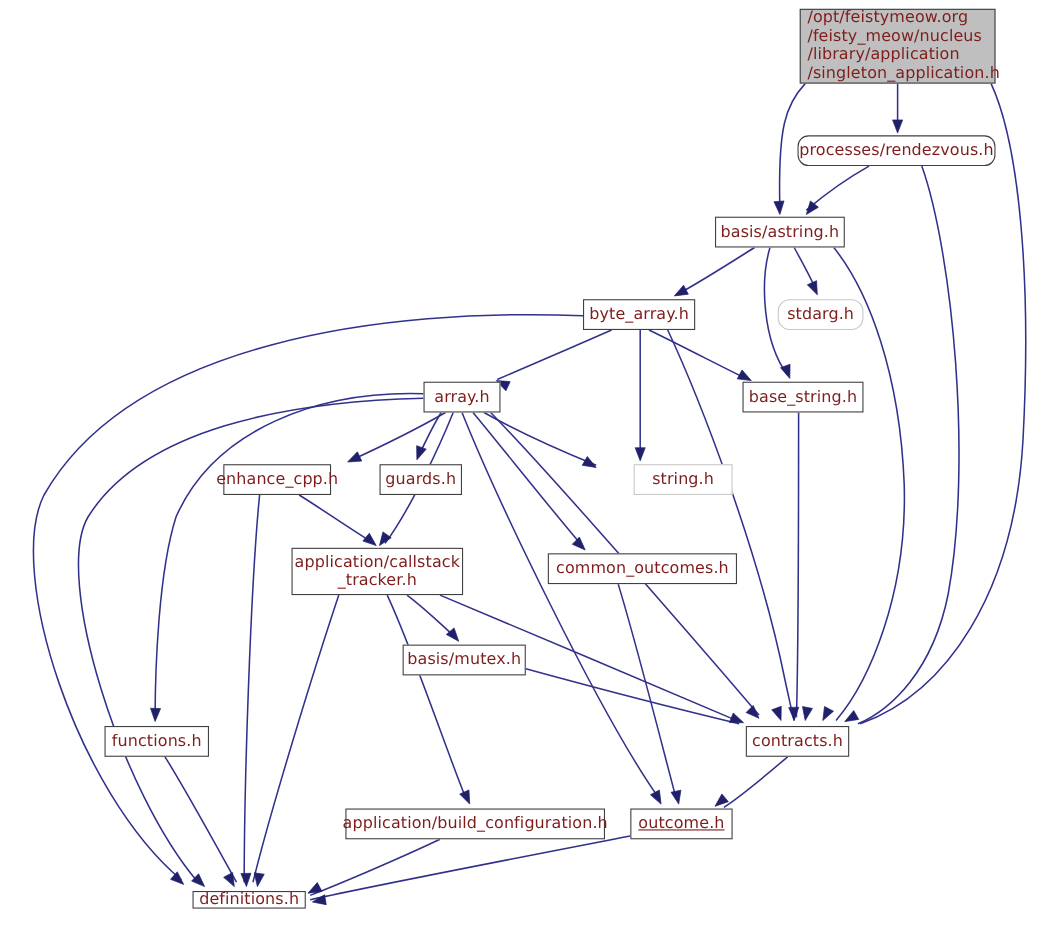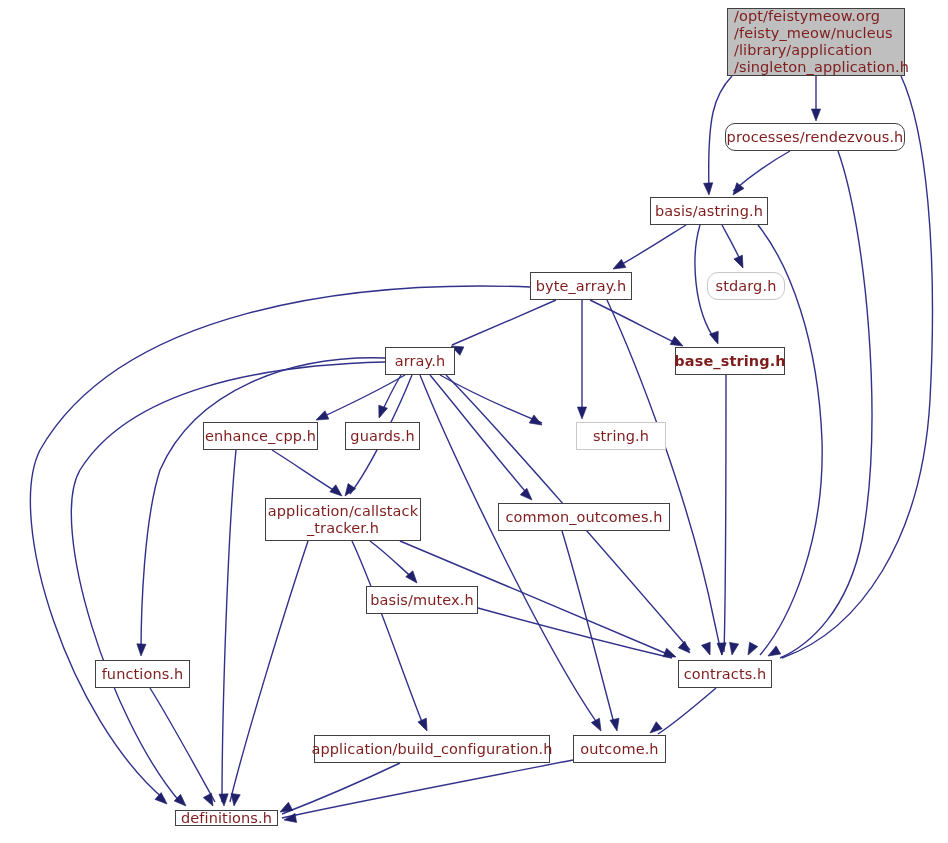--- a/index.html
+++ b/index.html
@@ -147,7 +147,7 @@
       <div class="node-box" style="left: 650px; top: 197px; width: 118px; height: 28px;">basis/astring.h</div>
       <div class="node-box" style="left: 530px; top: 272px; width: 102px; height: 28px;">byte_array.h</div>
       <div class="node-box sys" style="left: 707px; top: 272px; width: 78px; height: 28px; border-radius: 11px;">stdarg.h</div>
-      <div class="node-box" style="left: 675px; top: 347px; width: 110px; height: 28px; font-weight: bold;">base_string.h</div>
+      <div class="node-box" style="left: 675px; top: 347px; width: 110px; height: 28px;">base_string.h</div>
       <div class="node-box" style="left: 385px; top: 347px; width: 70px; height: 28px;">array.h</div>
       <div class="node-box" style="left: 203px; top: 422px; width: 115px; height: 28px;">enhance_cpp.h</div>
       <div class="node-box" style="left: 345px; top: 422px; width: 75px; height: 28px;">guards.h</div>

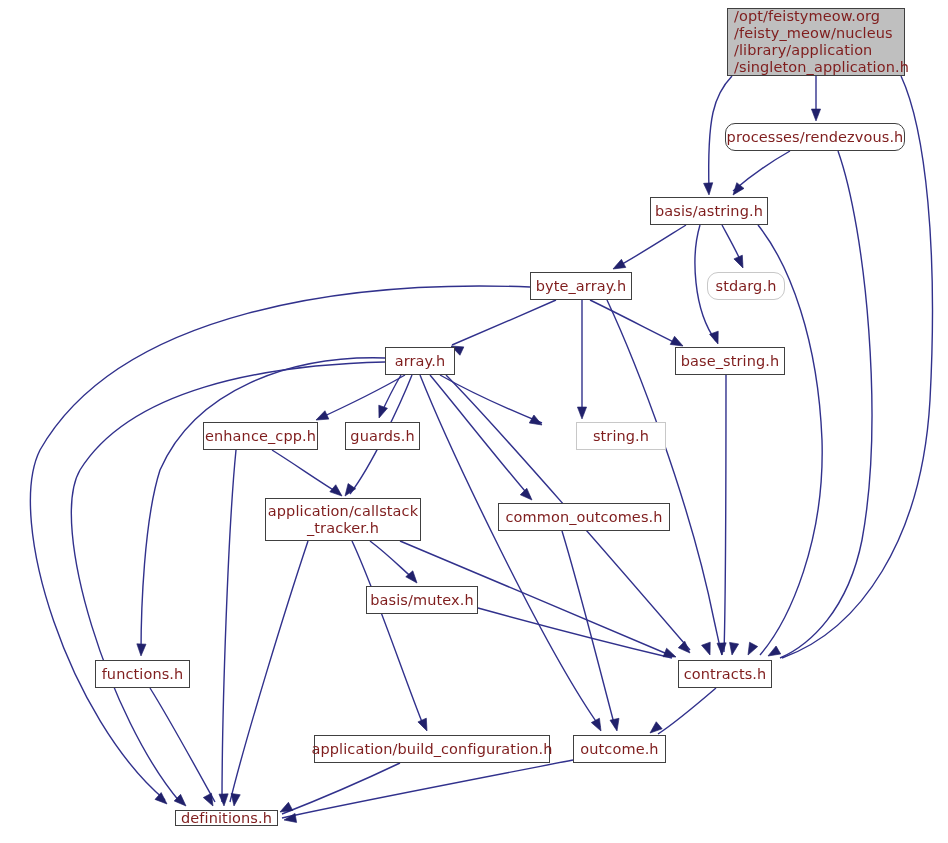--- a/index.html
+++ b/index.html
@@ -149,7 +149,7 @@
       <div class="node-box sys" style="left: 707px; top: 272px; width: 78px; height: 28px; border-radius: 11px;">stdarg.h</div>
       <div class="node-box" style="left: 675px; top: 347px; width: 110px; height: 28px;">base_string.h</div>
       <div class="node-box" style="left: 385px; top: 347px; width: 70px; height: 28px;">array.h</div>
-      <div class="node-box" style="left: 203px; top: 422px; width: 115px; height: 28px;">enhance_cpp.h</div>
+      <div class="node-box" style="left: 203px; top: 422px; width: 98px; height: 28px;">enhance_cpp.h</div>
       <div class="node-box" style="left: 345px; top: 422px; width: 75px; height: 28px;">guards.h</div>
       <div class="node-box sys" style="left: 576px; top: 422px; width: 90px; height: 28px;">string.h</div>
       <div class="node-box" style="left: 265px; top: 498px; width: 156px; height: 43px;">application/callstack

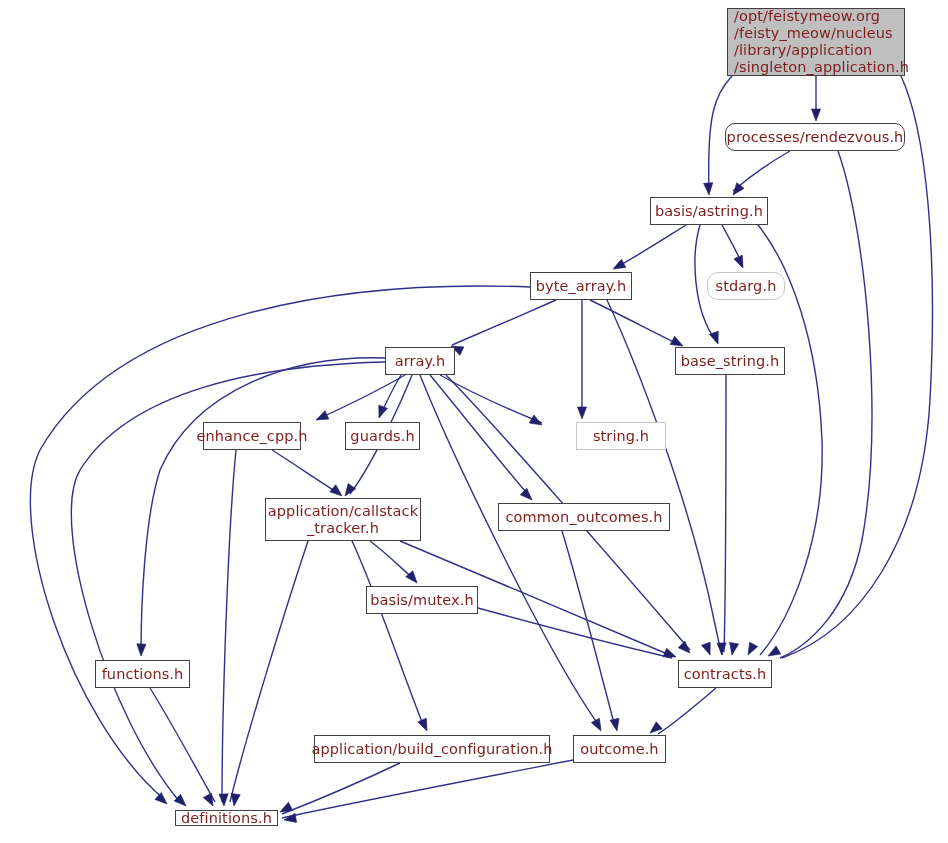--- a/index.html
+++ b/index.html
@@ -159,7 +159,7 @@
       <div class="node-box" style="left: 95px; top: 660px; width: 95px; height: 28px;">functions.h</div>
       <div class="node-box" style="left: 678px; top: 660px; width: 94px; height: 28px;">contracts.h</div>
       <div class="node-box" style="left: 314px; top: 735px; width: 236px; height: 28px;">application/build_configuration.h</div>
-      <div class="node-box" style="left: 573px; top: 735px; width: 93px; height: 28px;">outcome.h</div>
+      <div class="node-box" style="left: 573px; top: 735px; width: 93px; height: 28px; text-decoration: underline;">outcome.h</div>
       <div class="node-box" style="left: 175px; top: 810px; width: 103px; height: 16px;">definitions.h</div>
     </div>
 </div>

